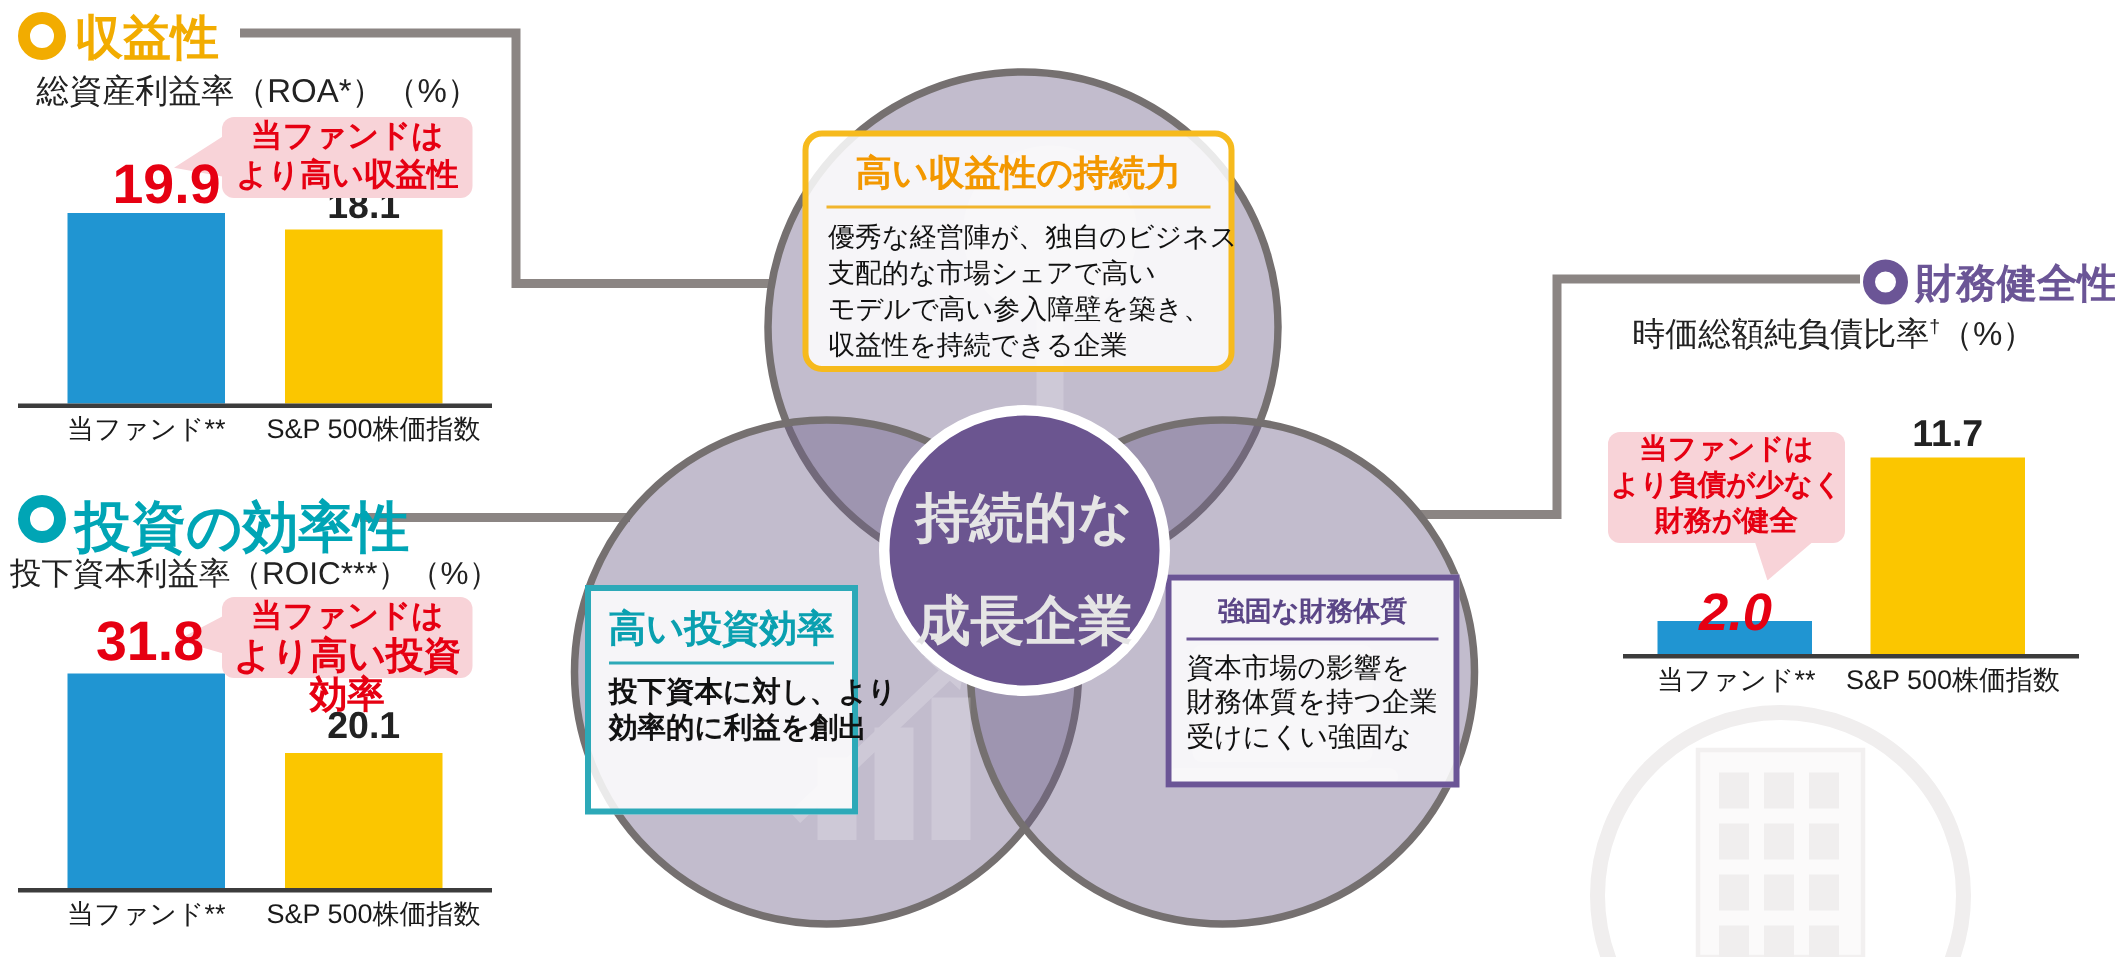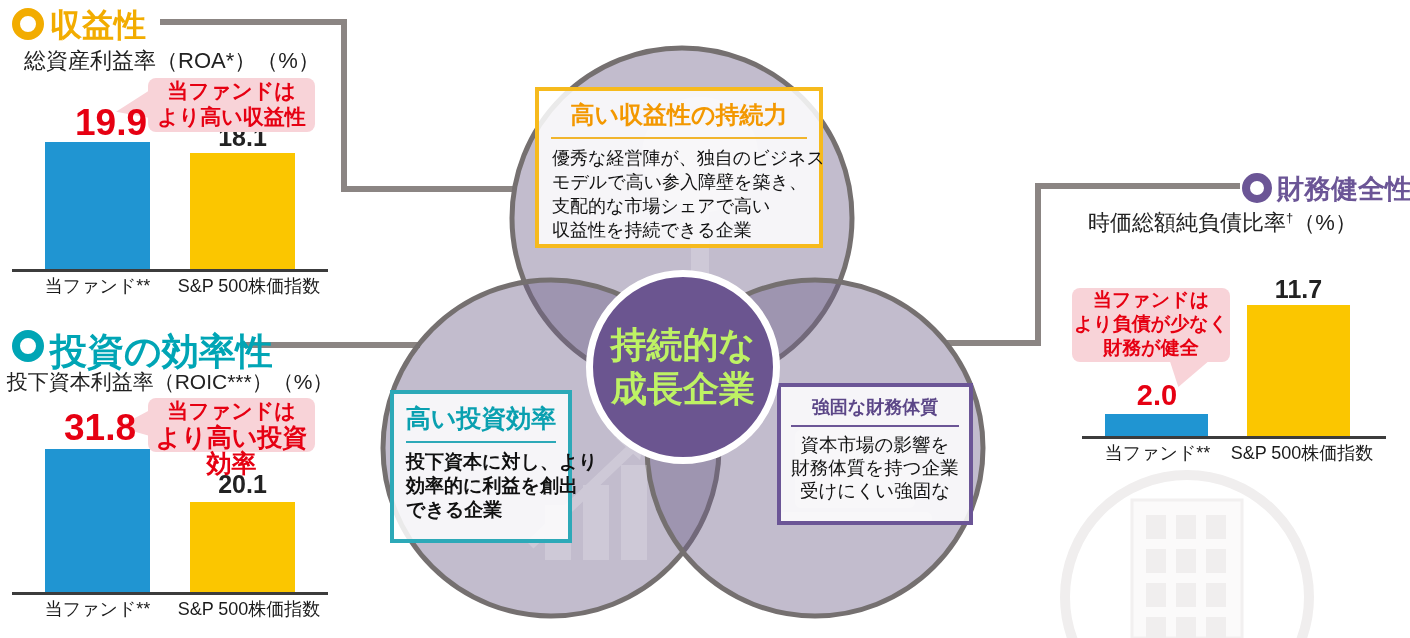--- a/index.html
+++ b/index.html
@@ -97,7 +97,7 @@
     </g>
   </svg>
 
-  <div class="vbox" style="left:535px;top:87px;width:288px;height:161px;border-color:#f6ba1d;">
+  <div class="vbox" style="left:535px;top:87px;width:288px;height:161px;border-color:#f6ba1d;border-radius:13px;">
     <div class="vt" style="color:#f39800;font-size:24px;padding:8px 4px 6px;">高い収益性の持続力</div>
     <div class="vrule" style="border-color:#f1b52d;"></div>
     <div class="vb" style="padding:7px 13px 0;font-size:18px;line-height:24px;">

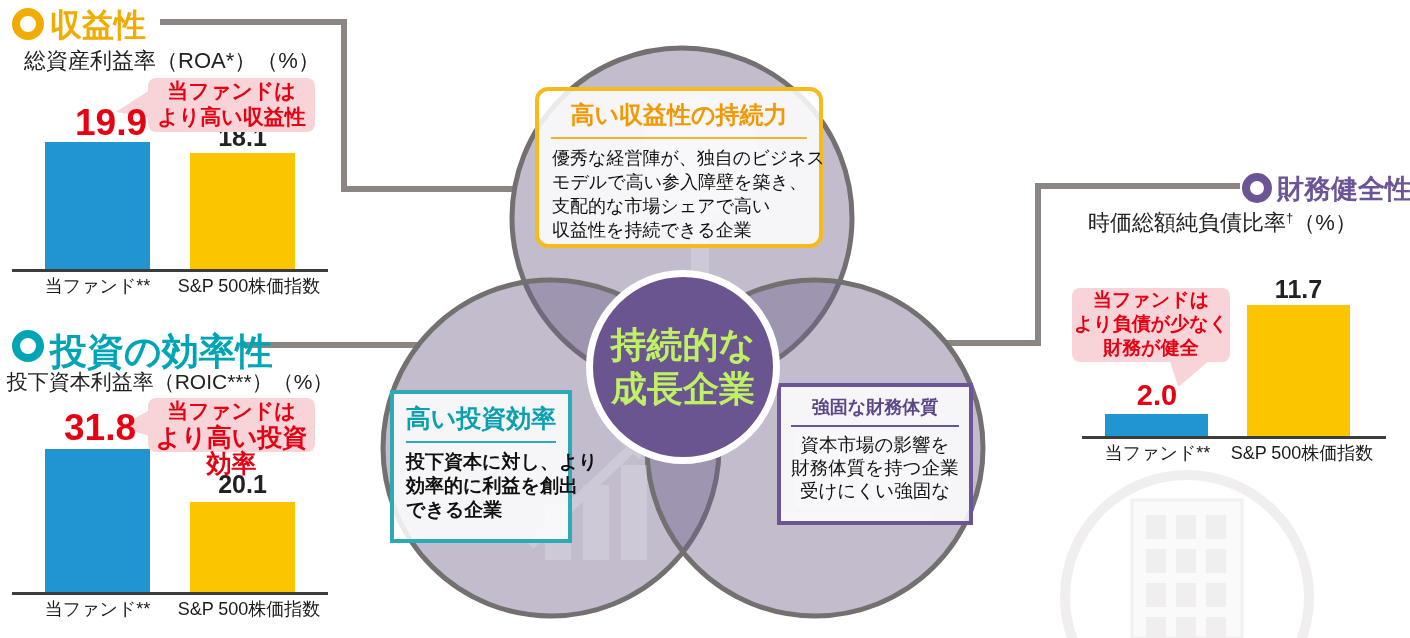--- a/index.html
+++ b/index.html
@@ -102,8 +102,8 @@
     <div class="vrule" style="border-color:#f1b52d;"></div>
     <div class="vb" style="padding:7px 13px 0;font-size:18px;line-height:24px;">
       <div>優秀な経営陣が、独自のビジネス</div>
+      <div>支配的な市場シェアで高い</div>
       <div>モデルで高い参入障壁を築き、</div>
-      <div>支配的な市場シェアで高い</div>
       <div>収益性を持続できる企業</div>
     </div>
   </div>

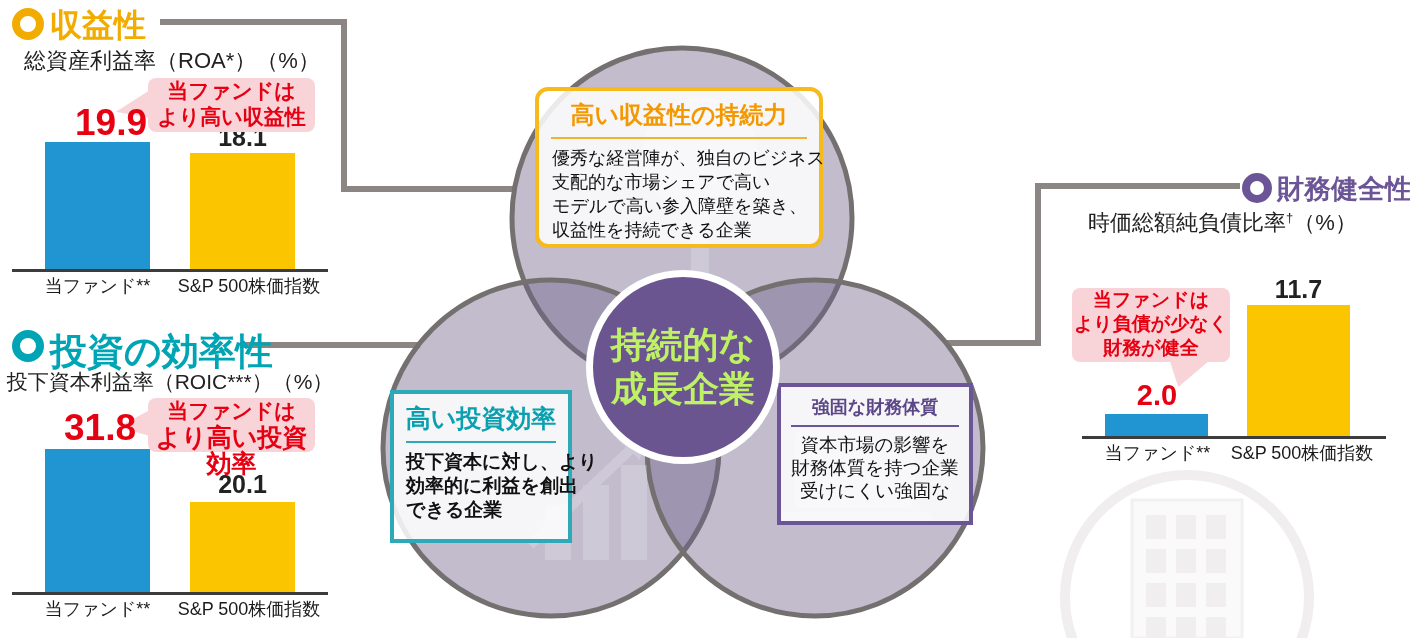--- a/index.html
+++ b/index.html
@@ -44,7 +44,7 @@
   .center-circle{position:absolute;left:586px;top:270px;width:194px;height:194px;border-radius:50%;
     background:#6b5590;border:7px solid #fff;box-sizing:border-box;z-index:4;
     display:flex;flex-direction:column;align-items:center;justify-content:center;}
-  .center-circle div{color:#bef264;font-size:36px;font-weight:bold;line-height:44px;white-space:nowrap;}
+  .center-circle div{color:#e5e5e5;font-size:36px;font-weight:bold;line-height:44px;white-space:nowrap;margin-top:25px;}
 </style>
 </head>
 <body>

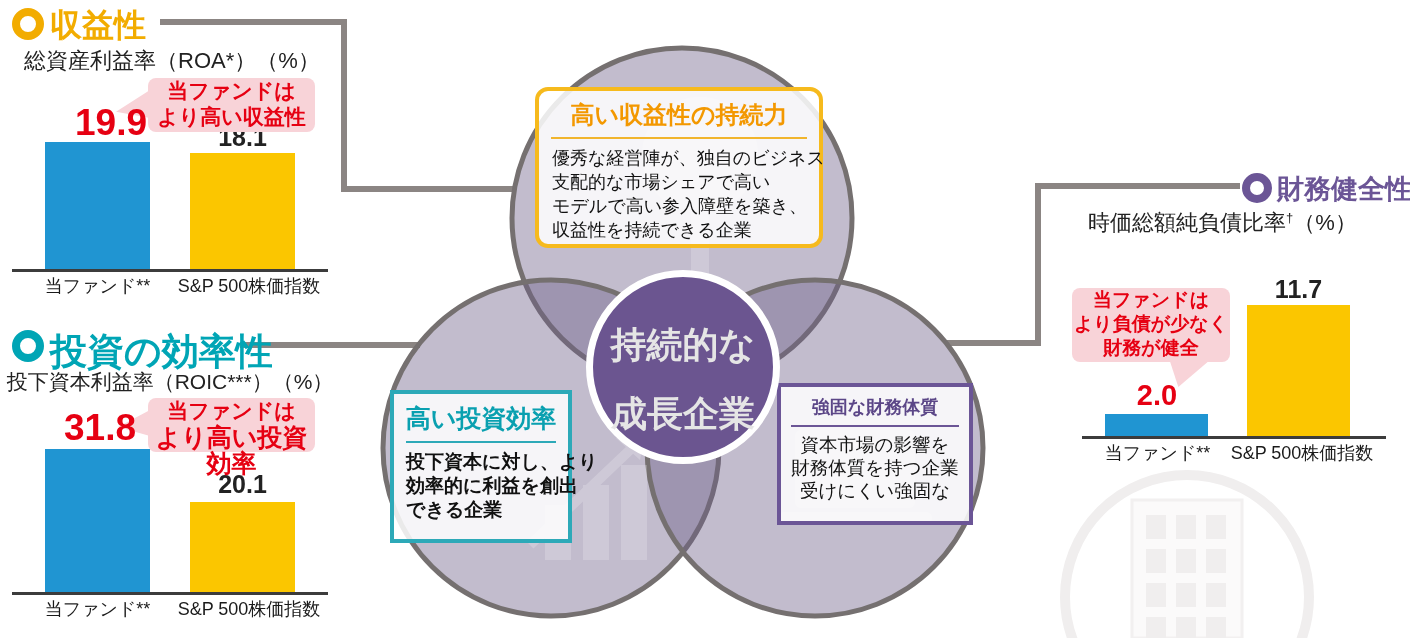--- a/index.html
+++ b/index.html
@@ -188,7 +188,7 @@
   </div>
   <div class="tail" style="left:1166px;top:360px;width:44px;height:27px;clip-path:polygon(8% 0,100% 0,28% 100%);"></div>
 
-  <div class="big-num" style="left:1102px;top:379px;width:110px;font-size:29px;">2.0</div>
+  <div class="big-num" style="left:1102px;top:389px;width:110px;font-size:35px;font-style:italic;">2.0</div>
   <div class="idx-num" style="left:1247px;top:275px;width:103px;">11.7</div>
 
   <div class="chart" style="left:1082px;top:302px;width:304px;height:134px;">

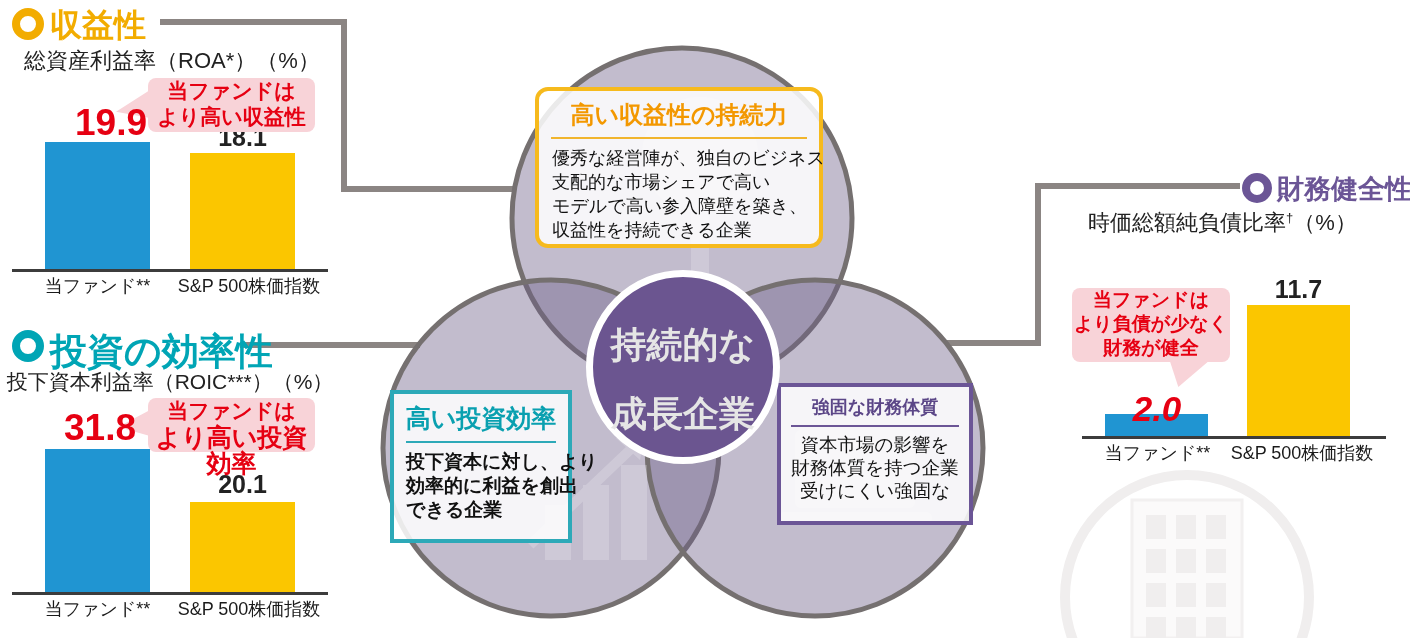--- a/index.html
+++ b/index.html
@@ -121,7 +121,7 @@
   <div class="vbox" style="left:777px;top:383px;width:196px;height:142px;border-color:#6b5596;">
     <div class="vt" style="color:#5b4687;font-size:18px;padding:8px 2px 6px;">強固な財務体質</div>
     <div class="vrule" style="border-color:#6b5596;margin:0 10px;"></div>
-    <div class="vb" style="padding:6px 10px 0;font-size:18.5px;line-height:23px;text-align:center;">
+    <div class="vb" style="padding:6px 10px 0;font-size:18.5px;line-height:23px;">
       <div>資本市場の影響を</div>
       <div>財務体質を持つ企業</div>
       <div>受けにくい強固な</div>

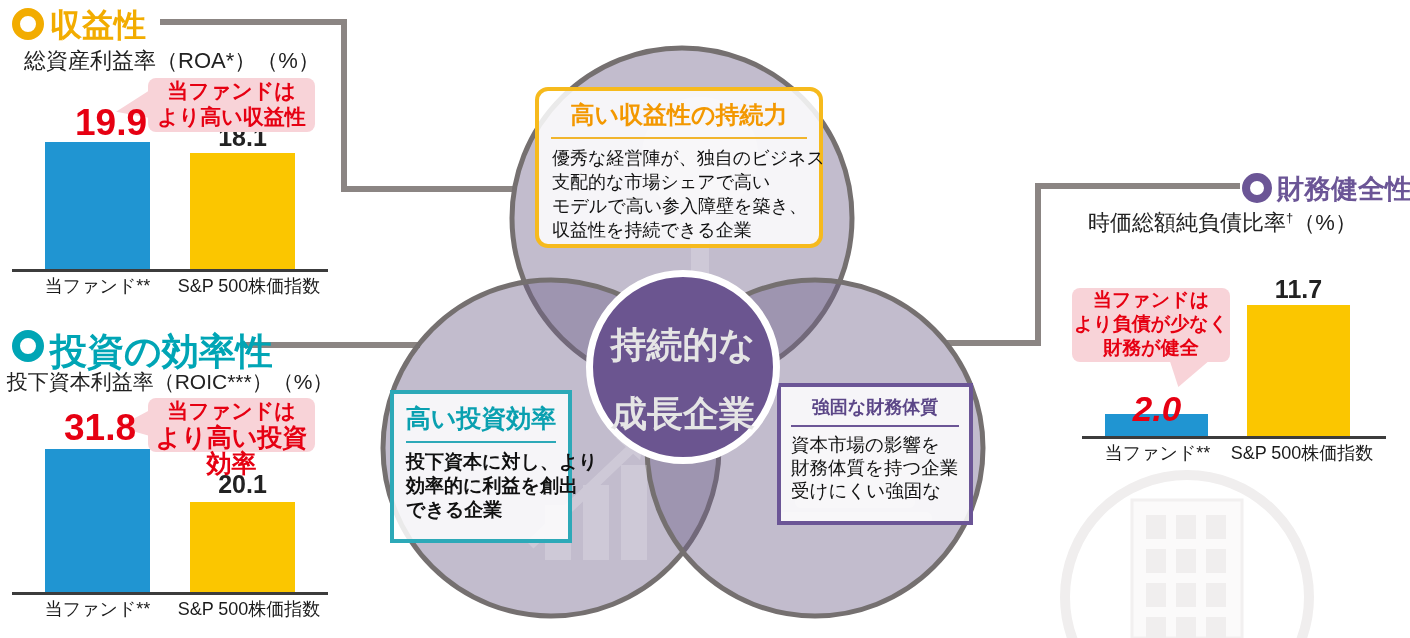--- a/index.html
+++ b/index.html
@@ -114,7 +114,6 @@
     <div class="vb" style="padding:7px 12px 0;font-size:19px;line-height:24px;font-weight:bold;">
       <div>投下資本に対し、より</div>
       <div>効率的に利益を創出</div>
-      <div>できる企業</div>
     </div>
   </div>
 

